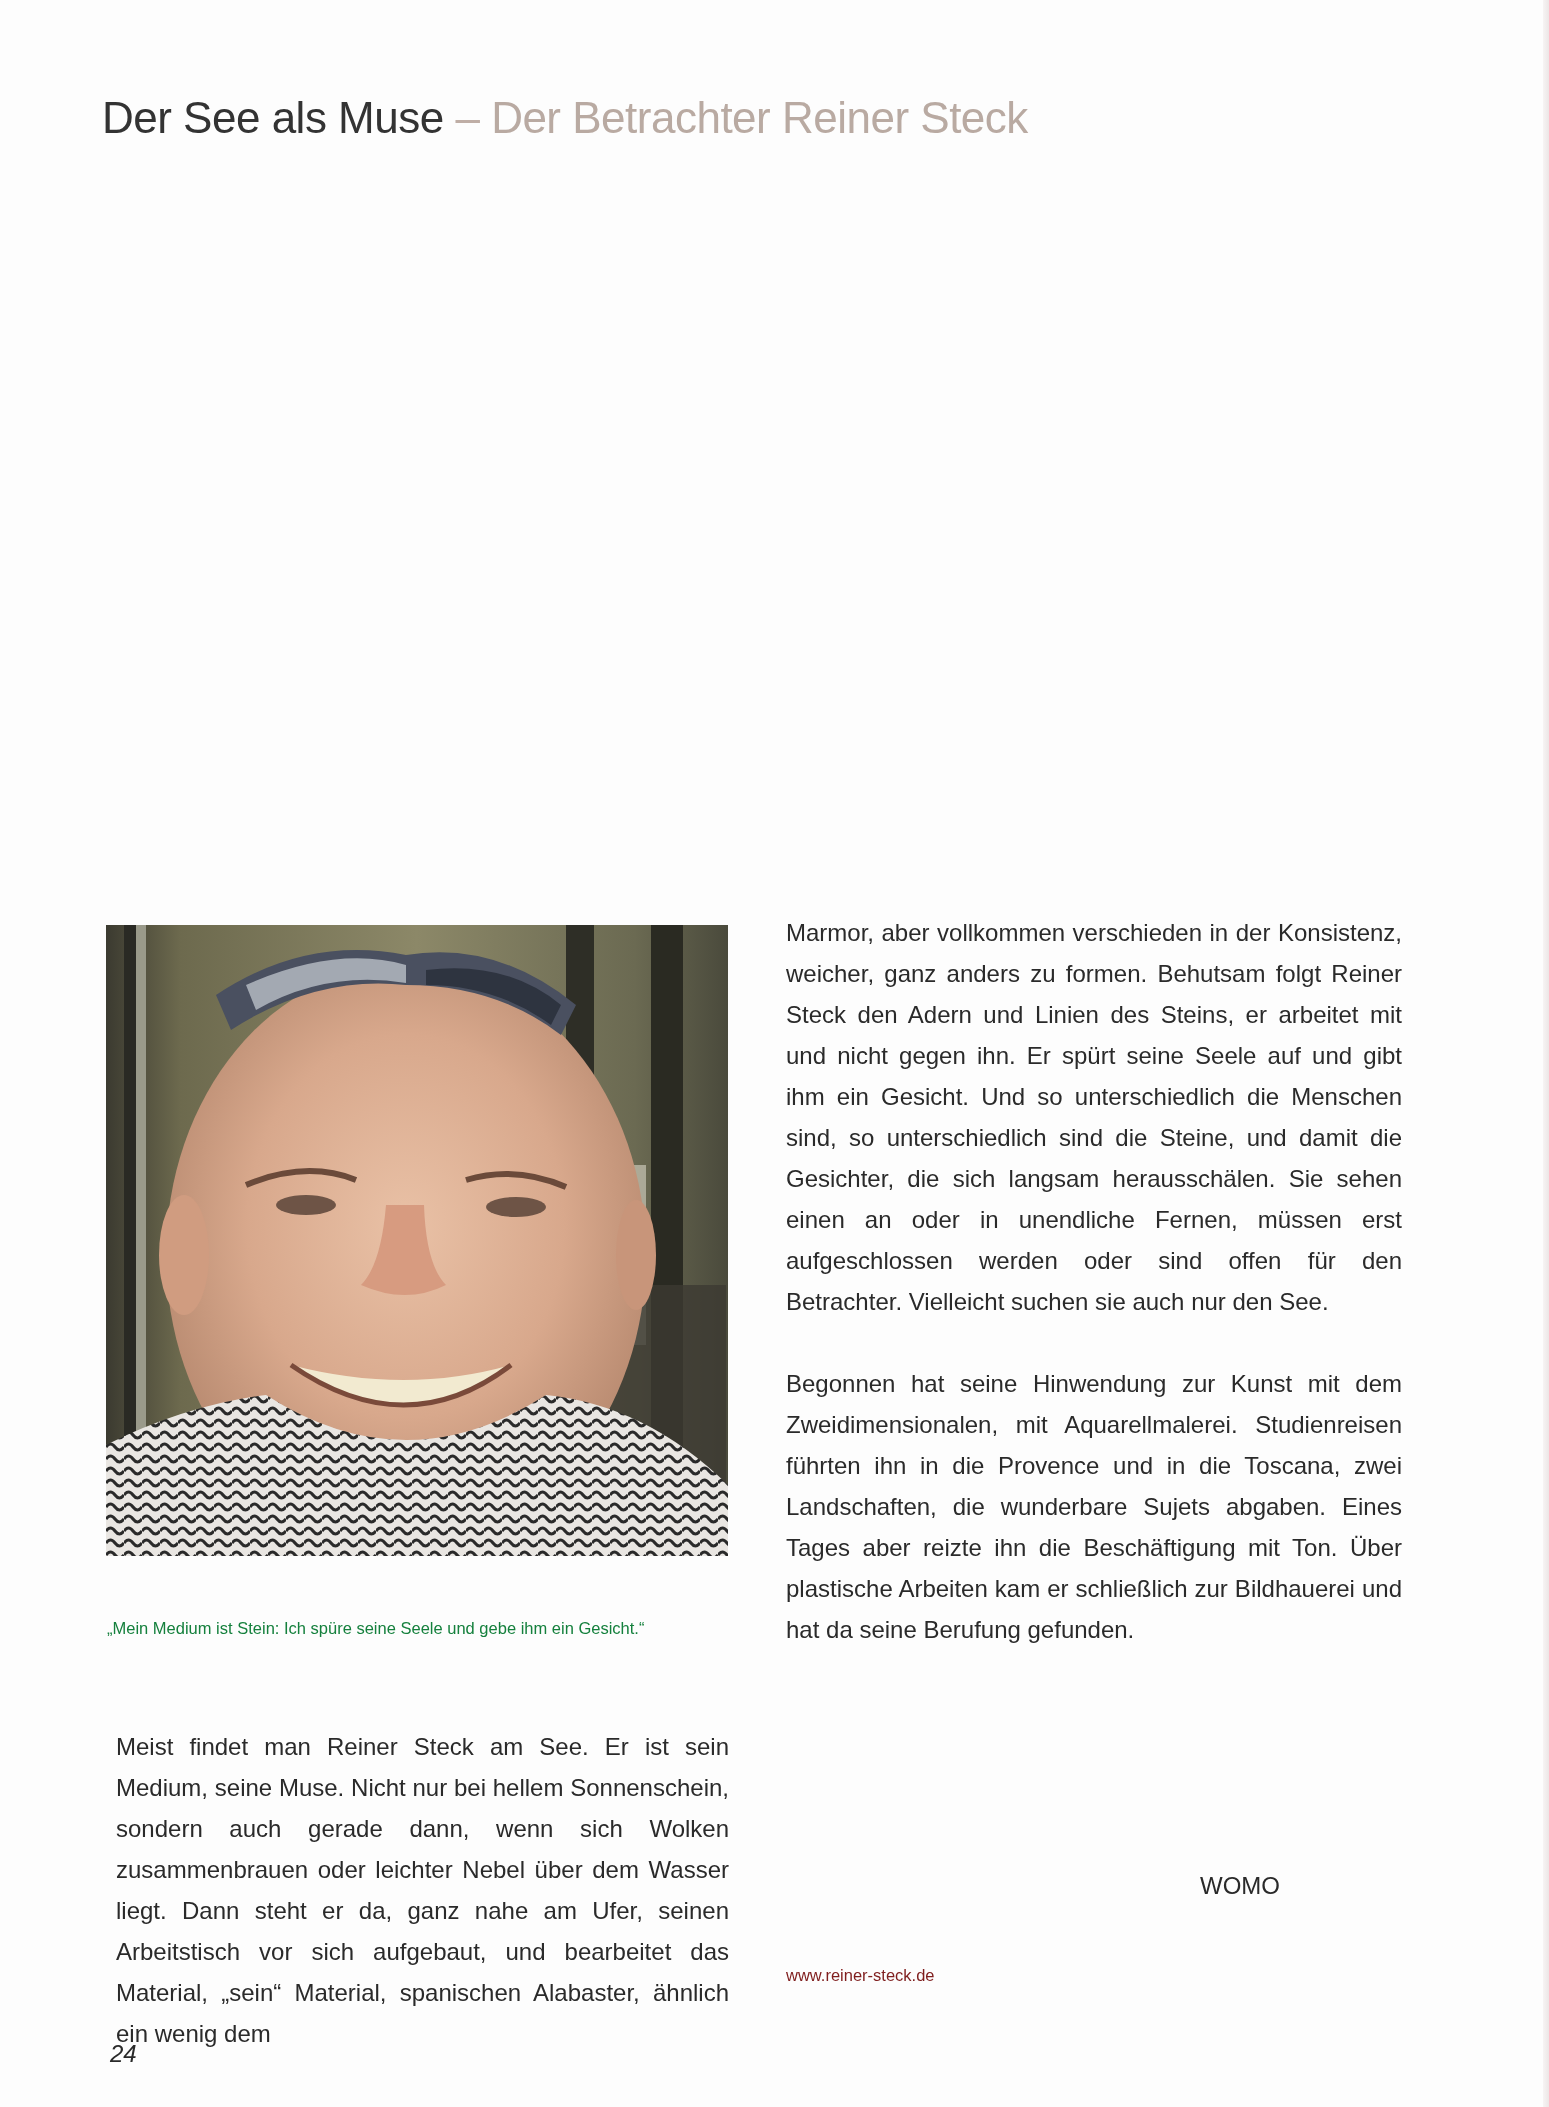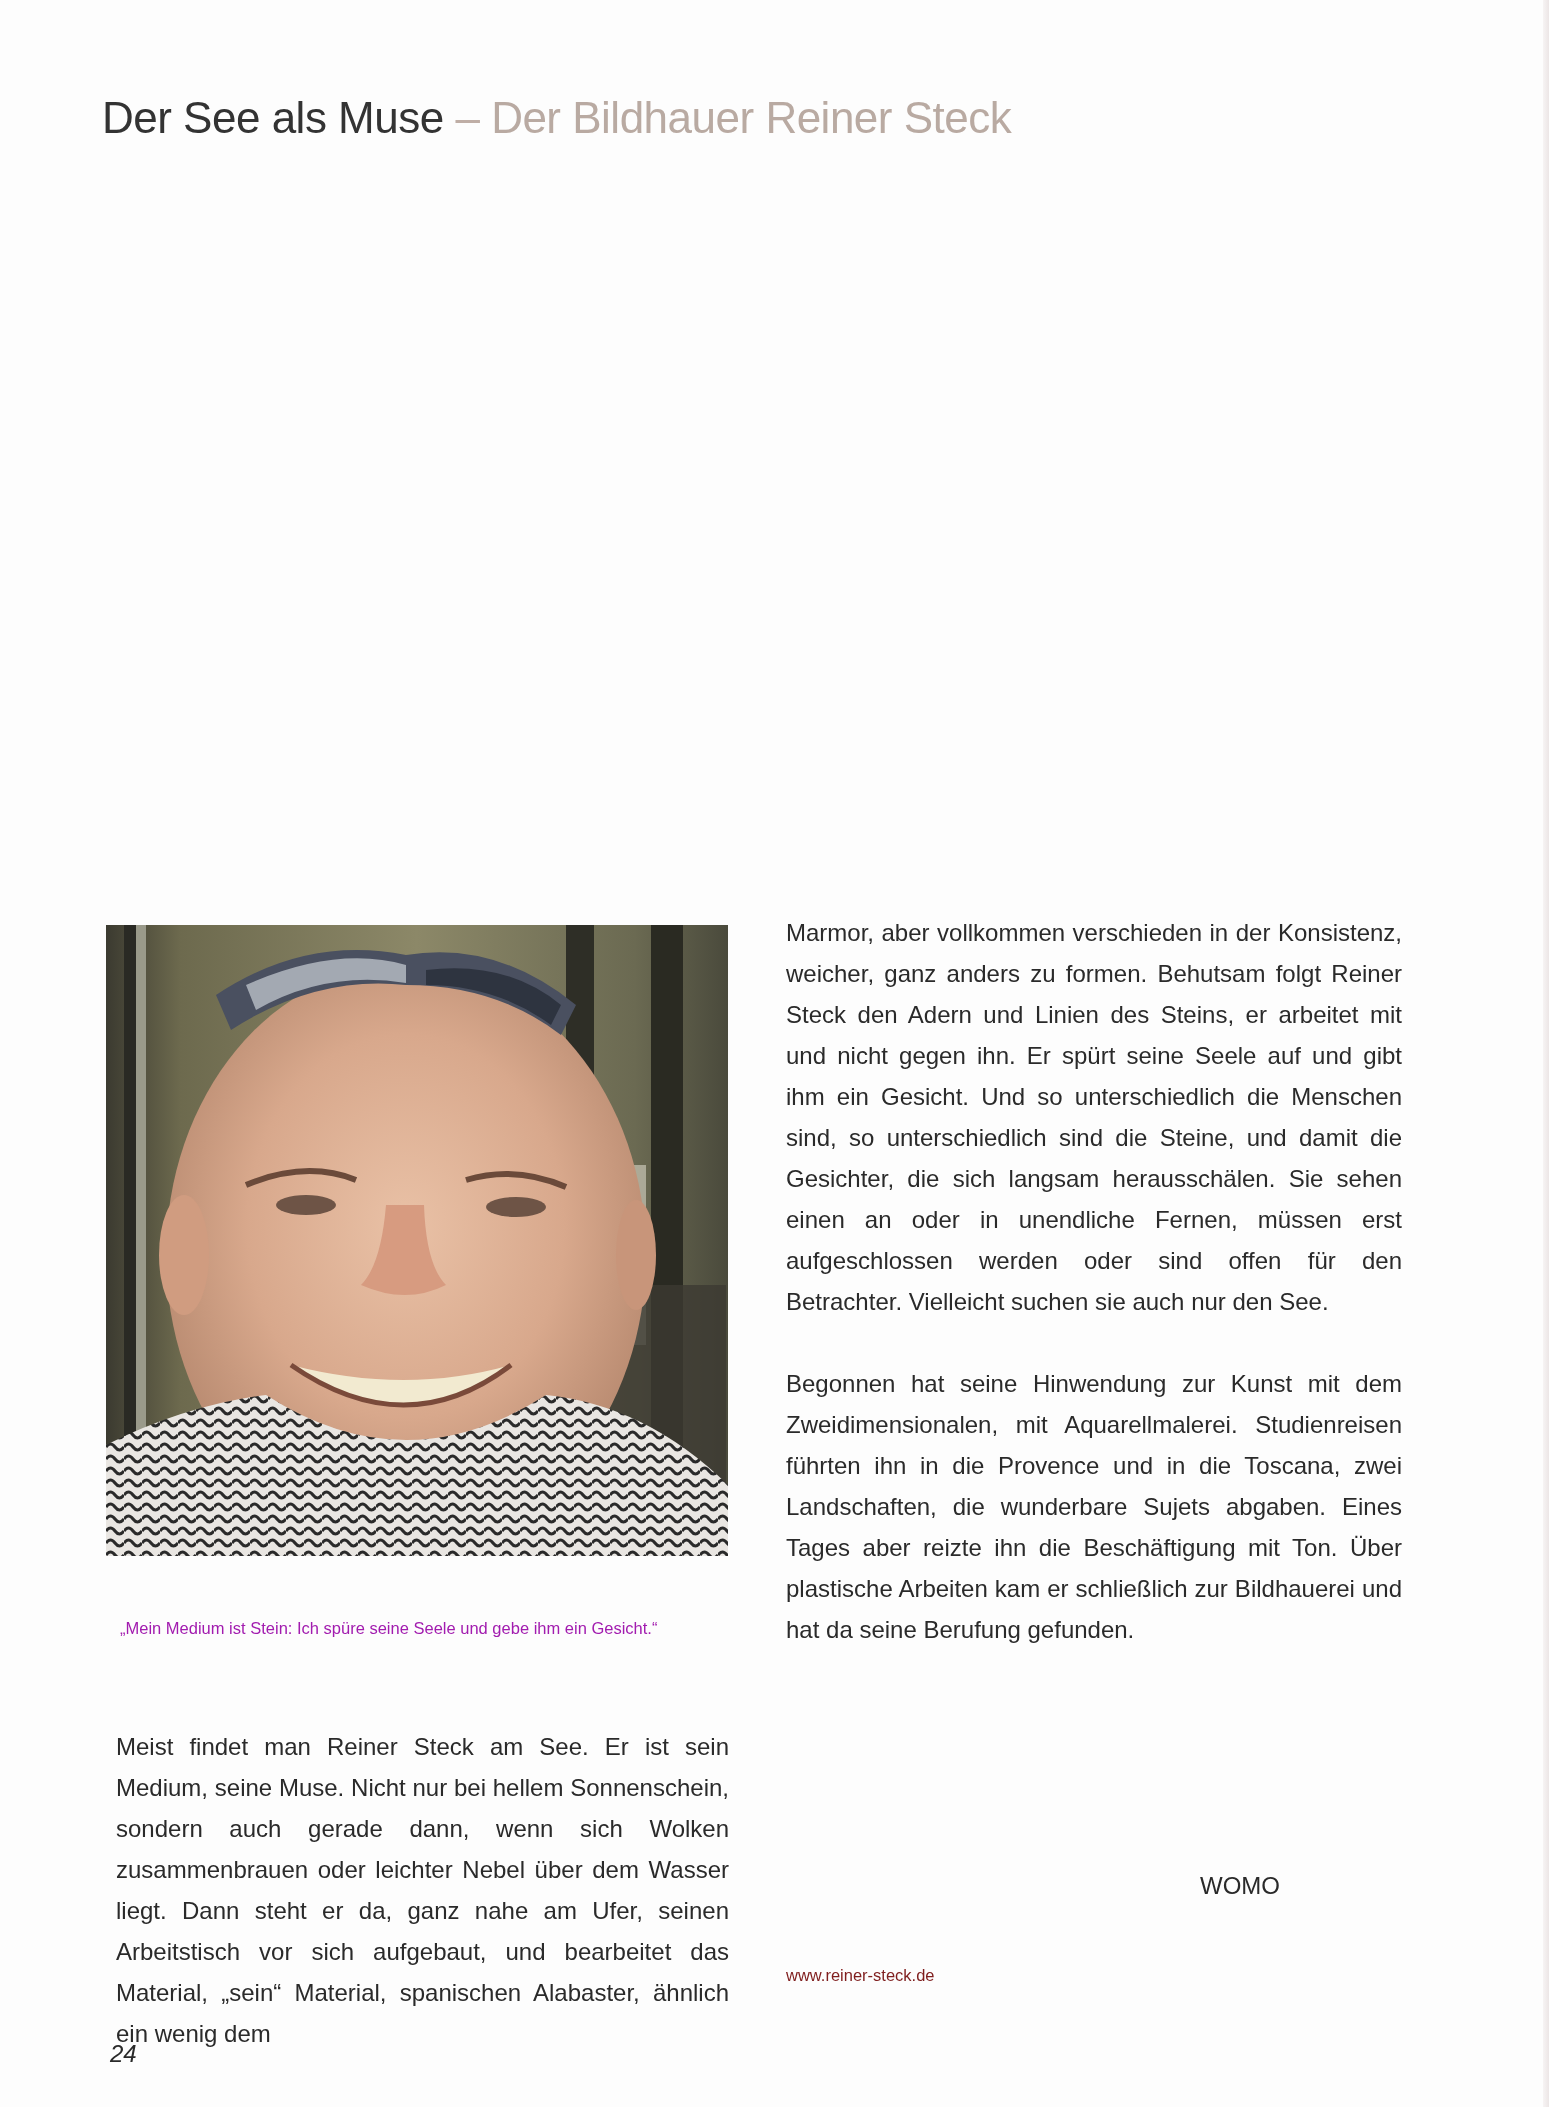--- a/index.html
+++ b/index.html
@@ -97,7 +97,7 @@
 
 <div class="page-edge"></div>
 
-<h1 class="title"><span class="main">Der See als Muse</span><span class="dash"> – </span><span class="sub">Der Bildhauer Reiner Steck</span></h1>
+<h1 class="title"><span class="main">Der See als Muse</span><span class="dash"> – </span><span class="sub">Der Betrachter Reiner Steck</span></h1>
 
 <div class="photo" role="img" aria-label="Smiling bald man with sunglasses pushed up on his head, wearing a black-and-white patterned shirt, in front of a window with trees">
   <svg viewBox="0 0 622 631" preserveAspectRatio="none">

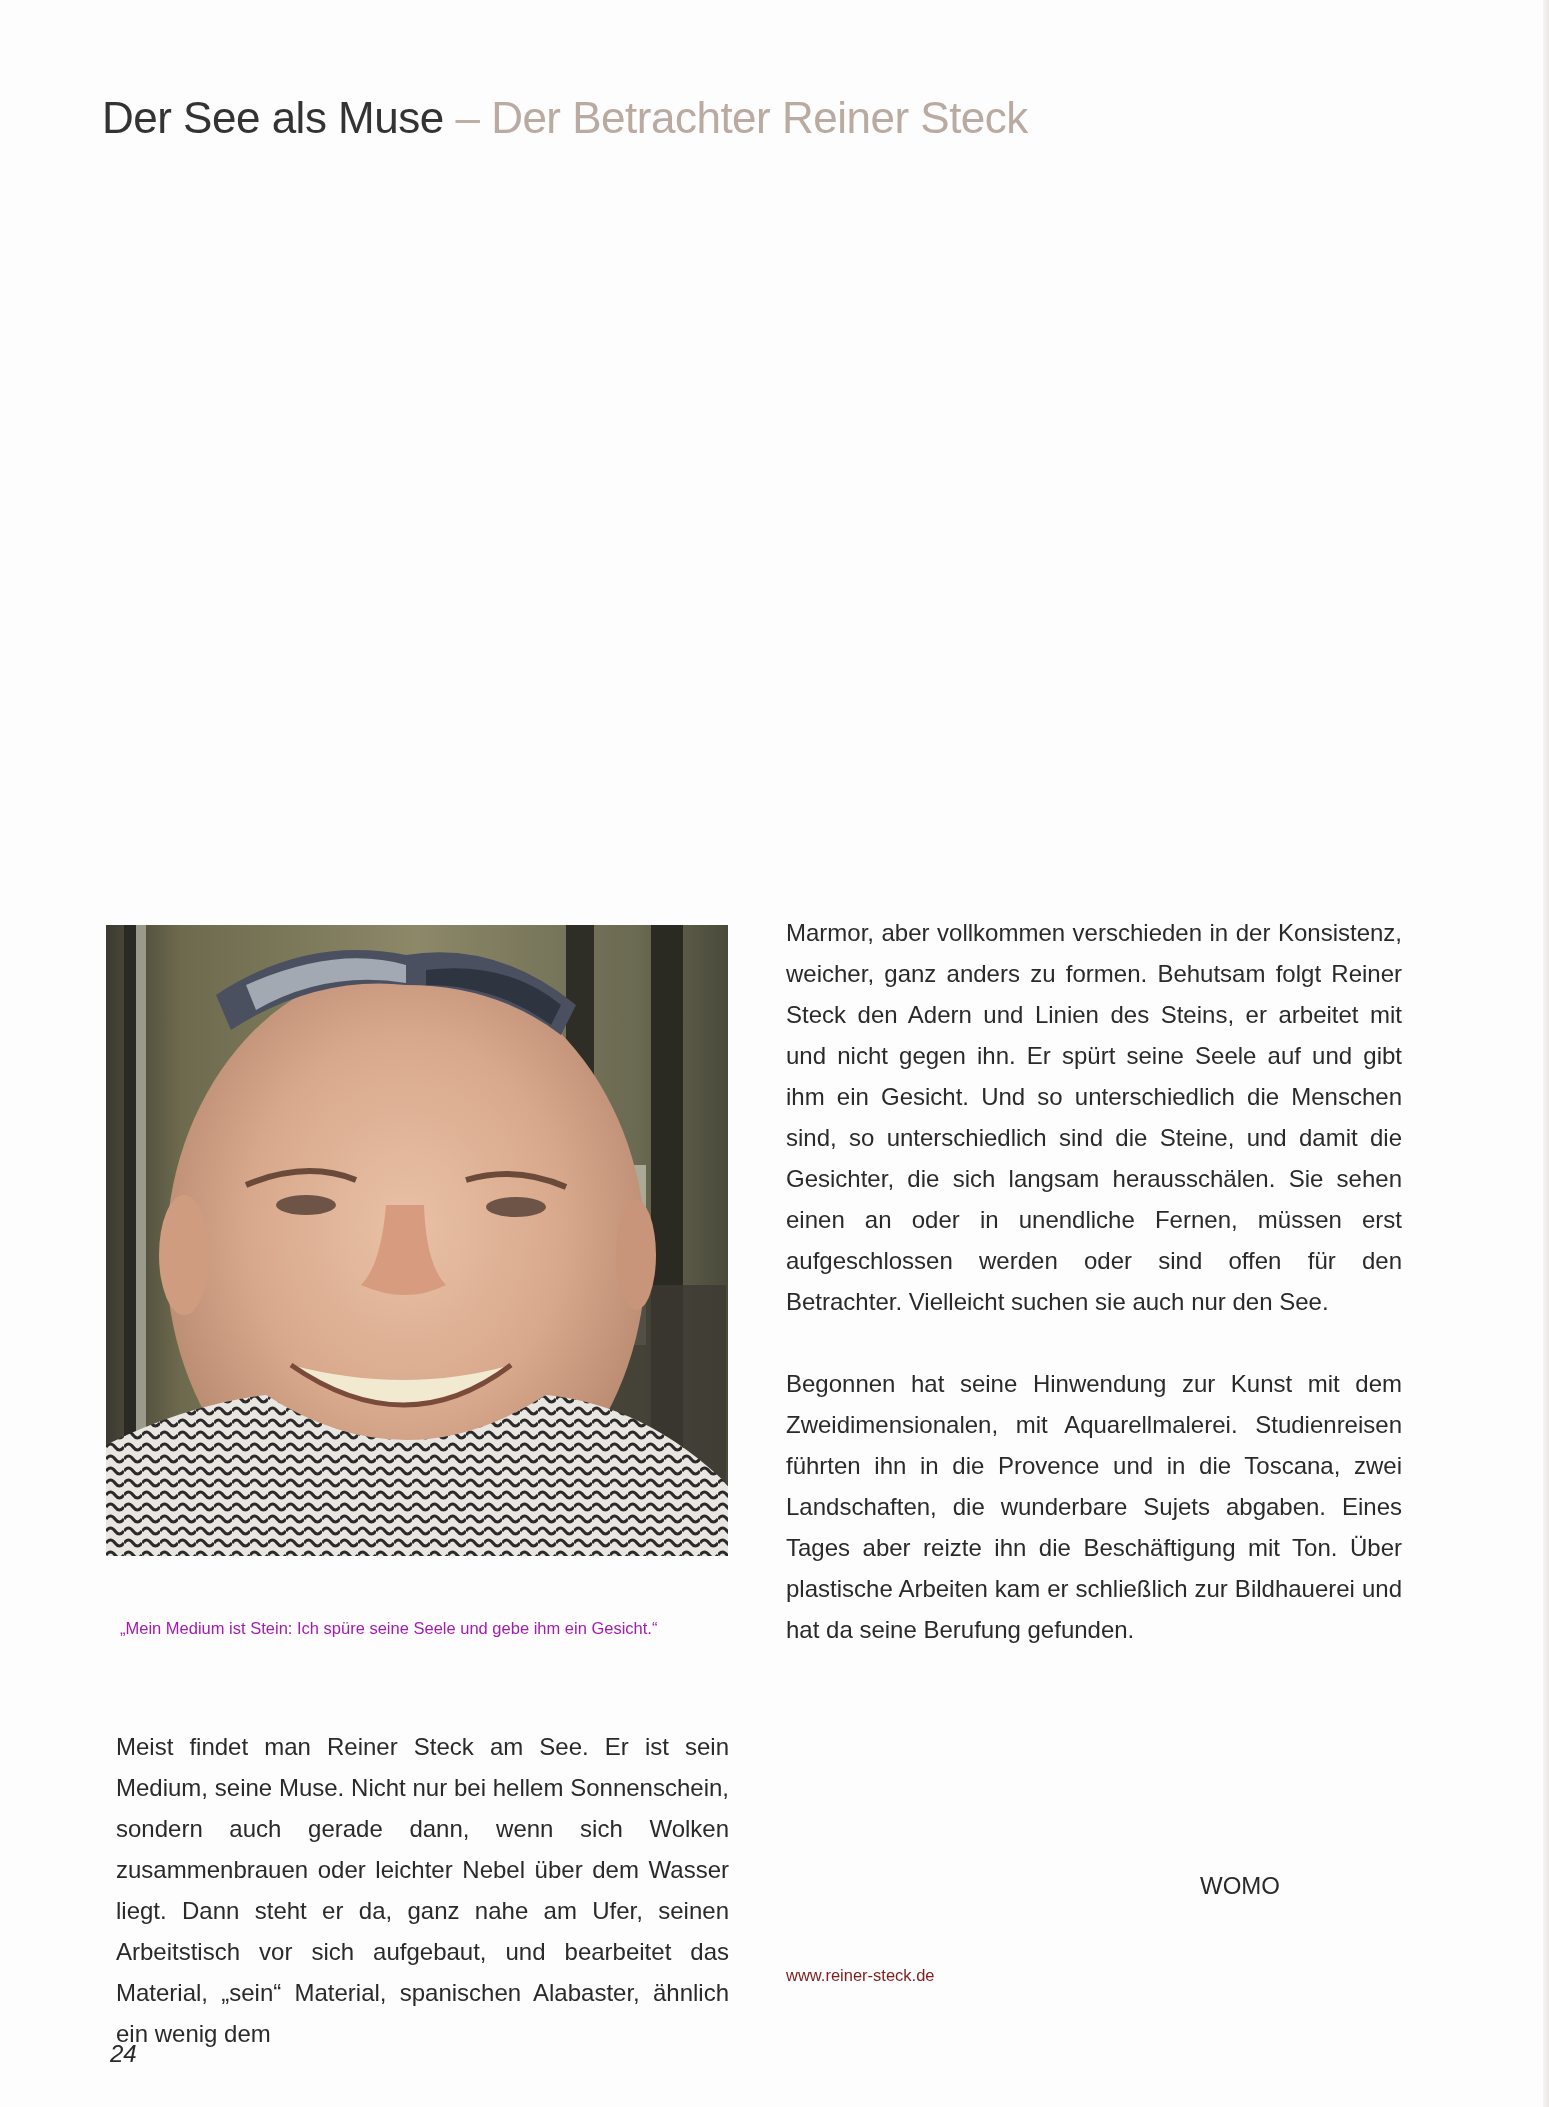--- a/index.html
+++ b/index.html
@@ -46,11 +46,11 @@
 
     .caption {
       position: absolute;
-      left: 120px;
+      left: 107px;
       top: 1608px;
       width: 640px;
       font-size: 16.5px;
-      color: #a21caf;
+      color: #15803d;
       line-height: 40px;
     }
     .caption div { white-space: nowrap; }

